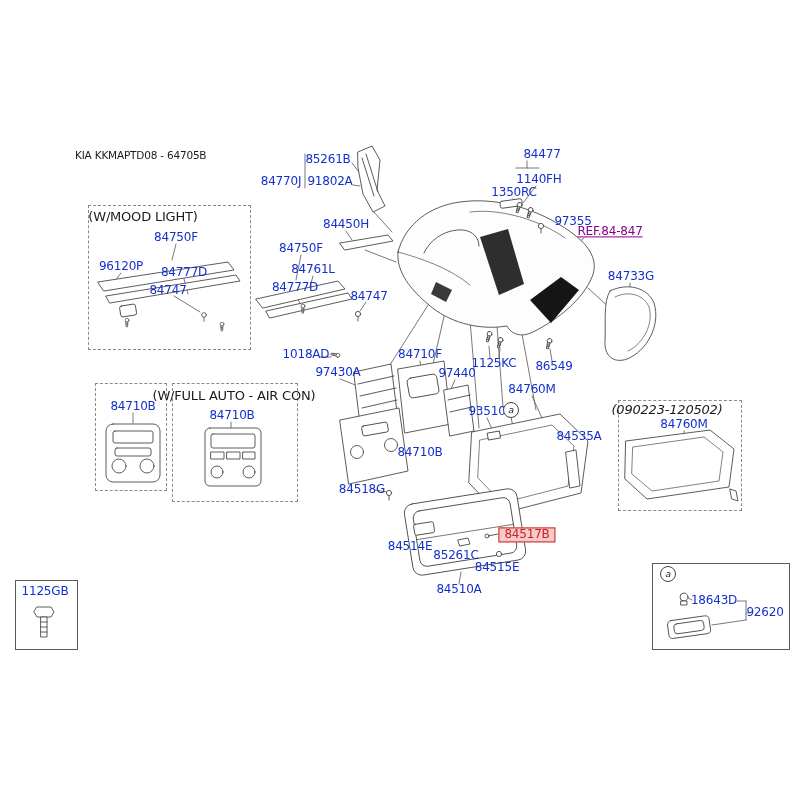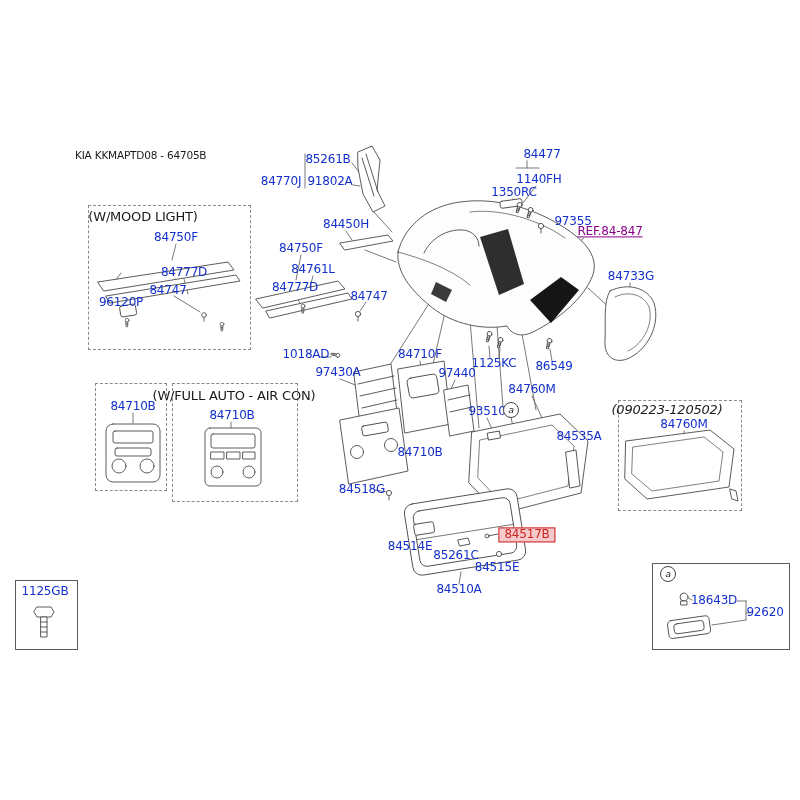--- a/index.html
+++ b/index.html
@@ -271,7 +271,7 @@
       <div class="label part" style="left: 497px; top: 568px;">84515E</div>
       <div class="label part" style="left: 459px; top: 590px;">84510A</div>
       <div class="label part" style="left: 176px; top: 238px;">84750F</div>
-      <div class="label part" style="left: 121px; top: 267px; margin-top: 36px;">96120P</div>
+      <div class="label part" style="left: 121px; top: 267px;">96120P</div>
       <div class="label part" style="left: 184px; top: 273px;">84777D</div>
       <div class="label part" style="left: 168px; top: 291px;">84747</div>
       <div class="label part" style="left: 133px; top: 407px;">84710B</div>

